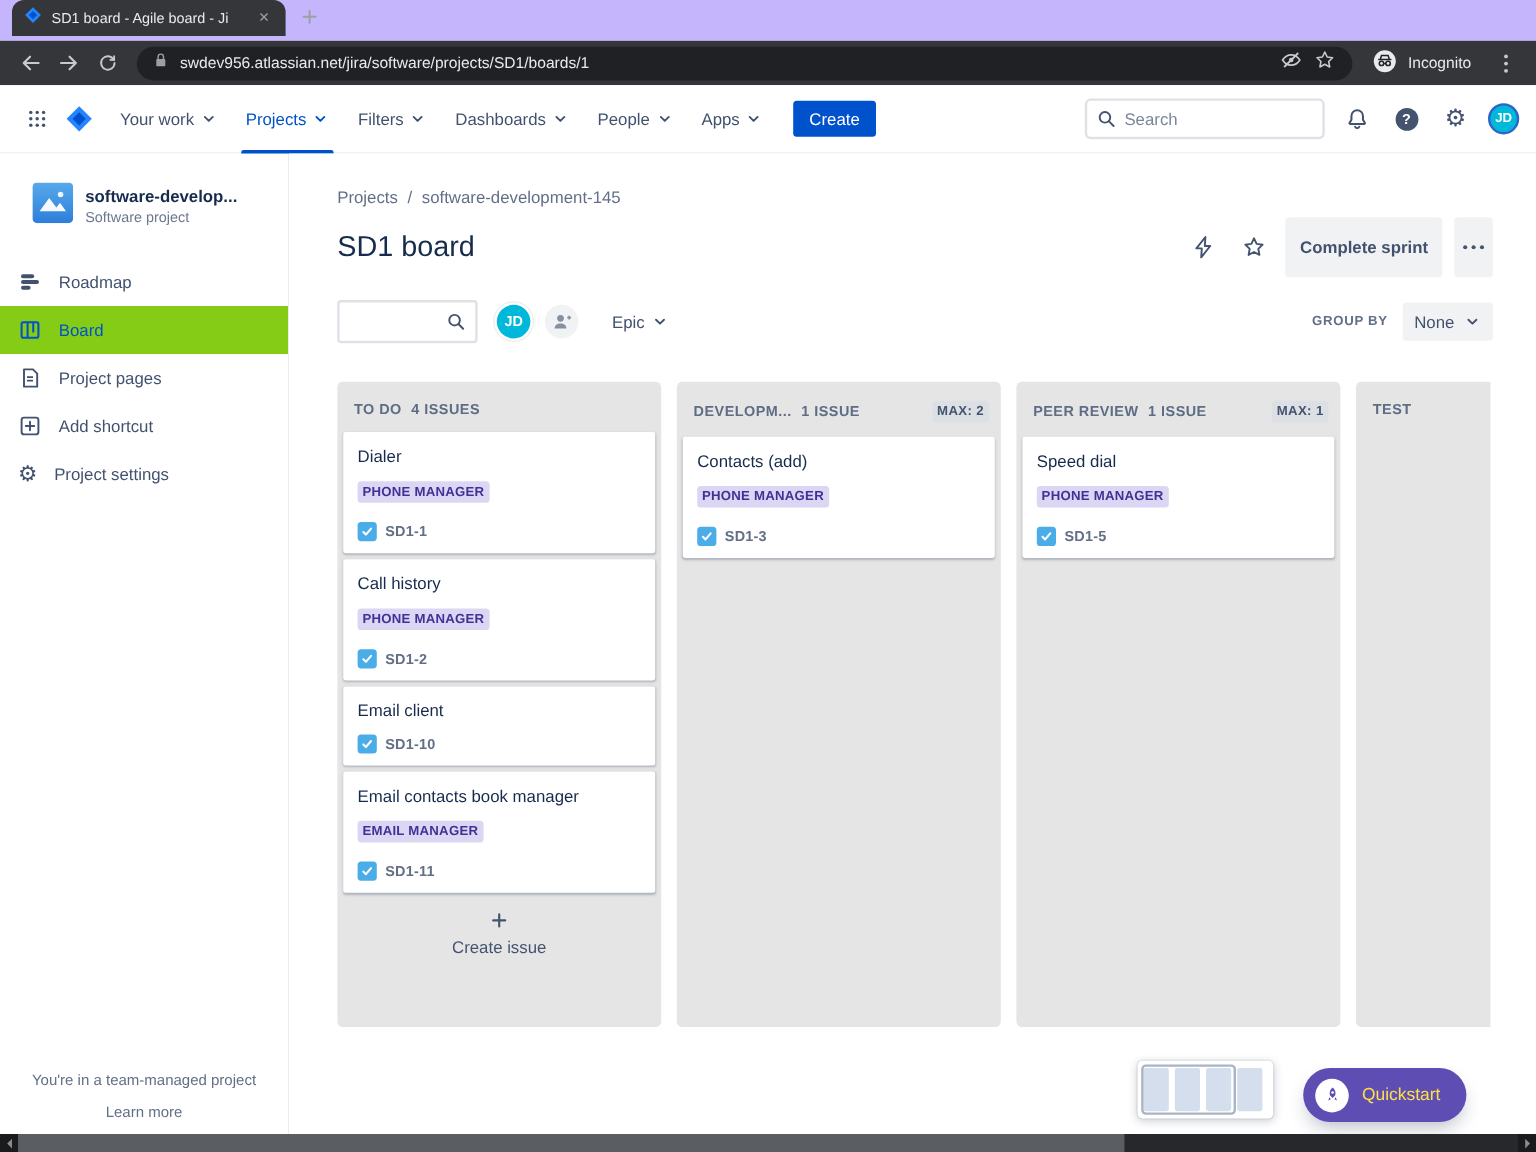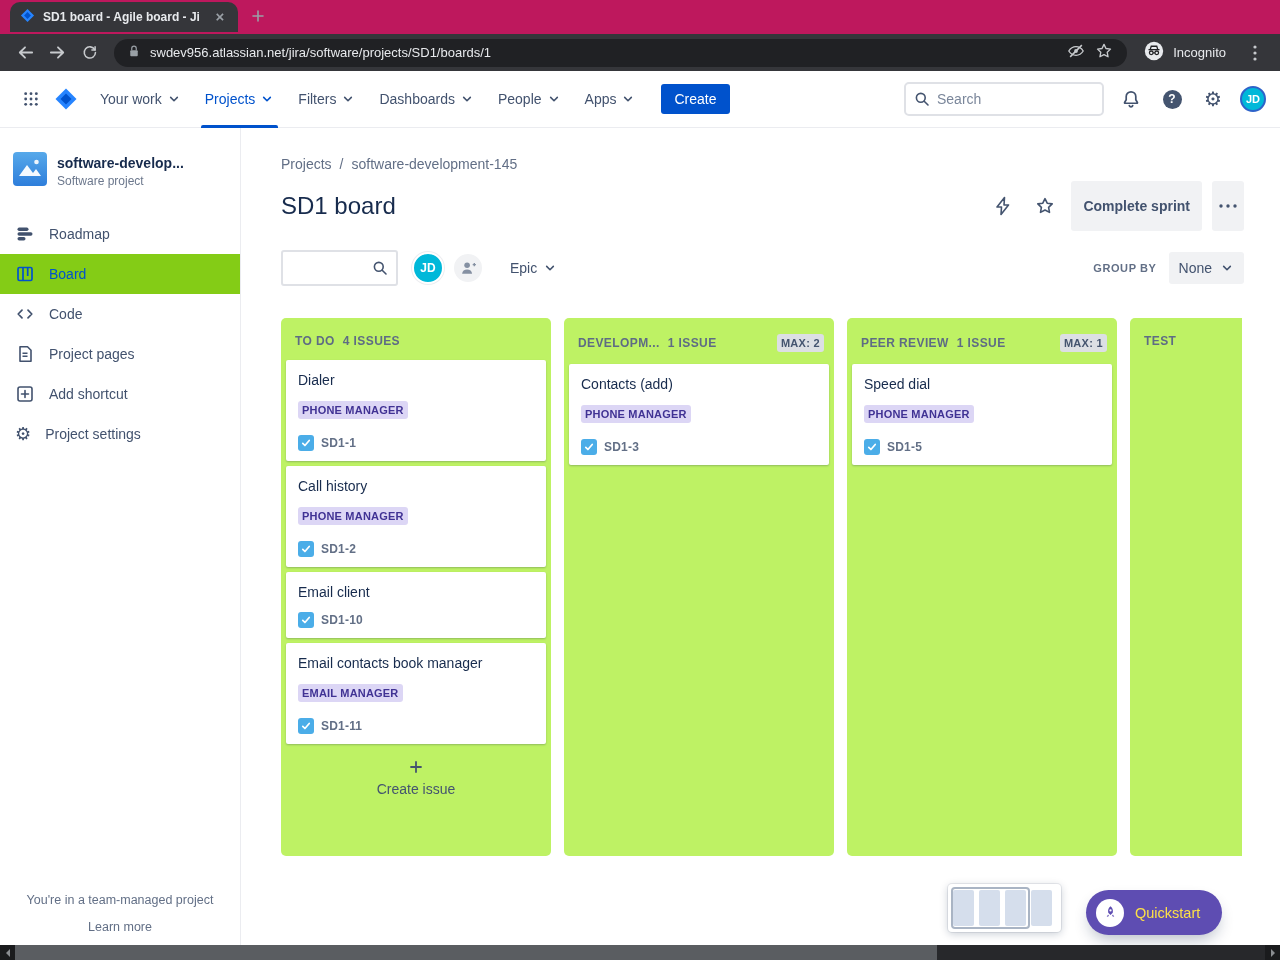--- a/index.html
+++ b/index.html
@@ -8,7 +8,7 @@
   button { font-family:inherit; cursor:pointer; }
 
   
-  .tabstrip { height:34px; background:#be185d; display:flex; align-items:center; padding-left:10px;font-weight:bold; }
+  .tabstrip { height:34px; background:#c4b5fd; display:flex; align-items:flex-start; padding-left:10px; }
   .tab { width:228px; height:30px; background:#35363A; border-radius:10px 10px 0 0; display:flex; align-items:center; gap:8px; padding:0 10px; }
   .tab-title { flex:1; font-size:12px; color:#E8EAED; white-space:nowrap; overflow:hidden; }
   .tab-close { color:#9AA0A6; font-size:15px; width:16px; text-align:center; line-height:16px; }

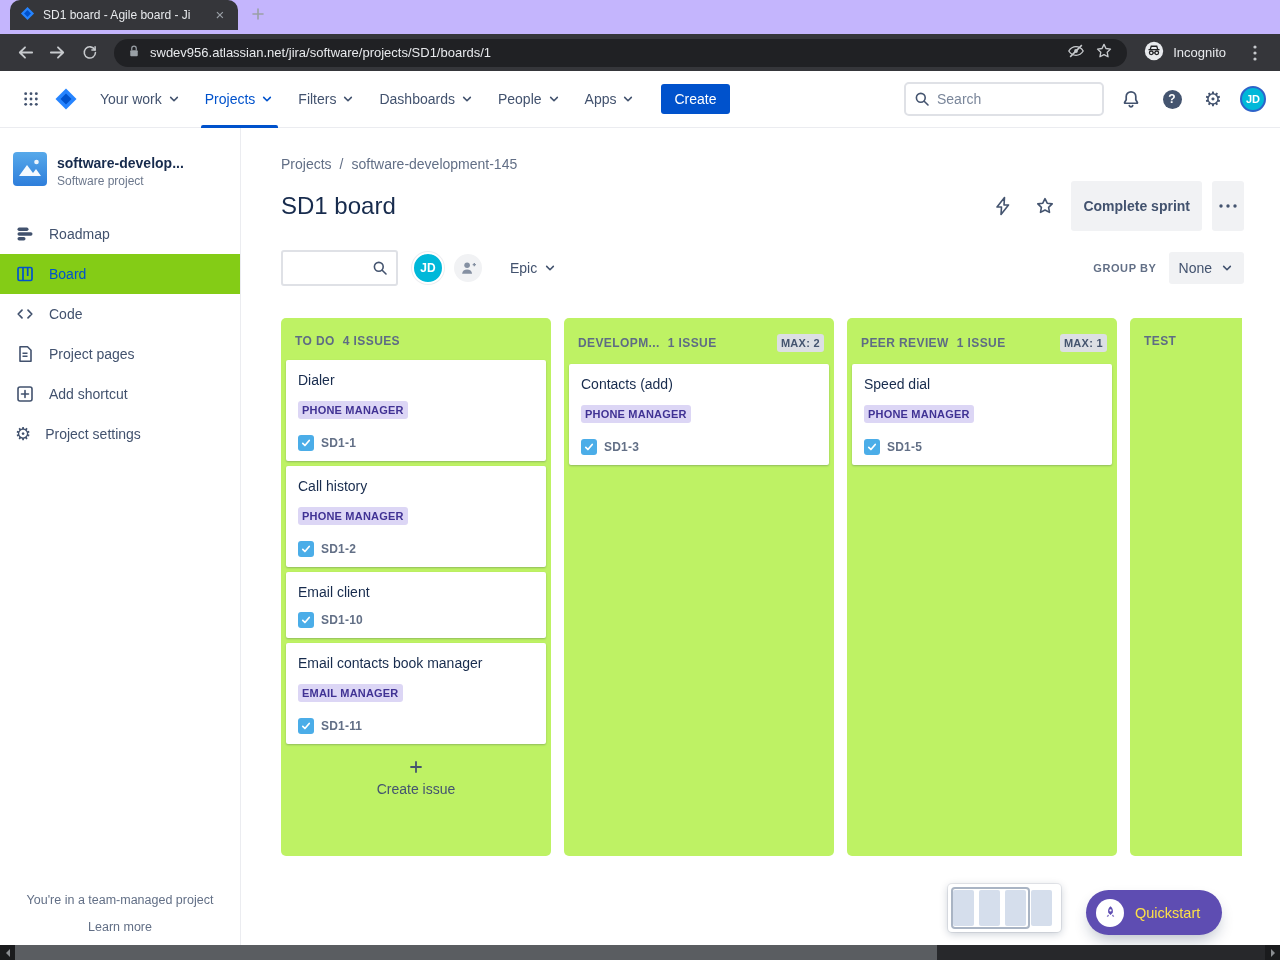--- a/index.html
+++ b/index.html
@@ -39,7 +39,7 @@
   
   .app-body { display:flex; height:832px; }
   .sidebar { width:241px; flex:none; border-right:1px solid #EBECF0; display:flex; flex-direction:column; padding-top:24px; background:#fff; }
-  .project-header { display:flex; align-items:center; gap:10px; padding:0 13px; margin-bottom:24px; }
+  .project-header { display:flex; align-items:center; gap:10px; padding:0 27px; margin-bottom:24px; }
   .project-name { font-size:14px; font-weight:700; color:#172B4D; }
   .project-type { font-size:12px; color:#6B778C; margin-top:3px; }
   .menu-item { display:flex; align-items:center; gap:14px; height:40px; padding:0 15px; font-size:14px; font-weight:500; color:#42526E; cursor:pointer; }

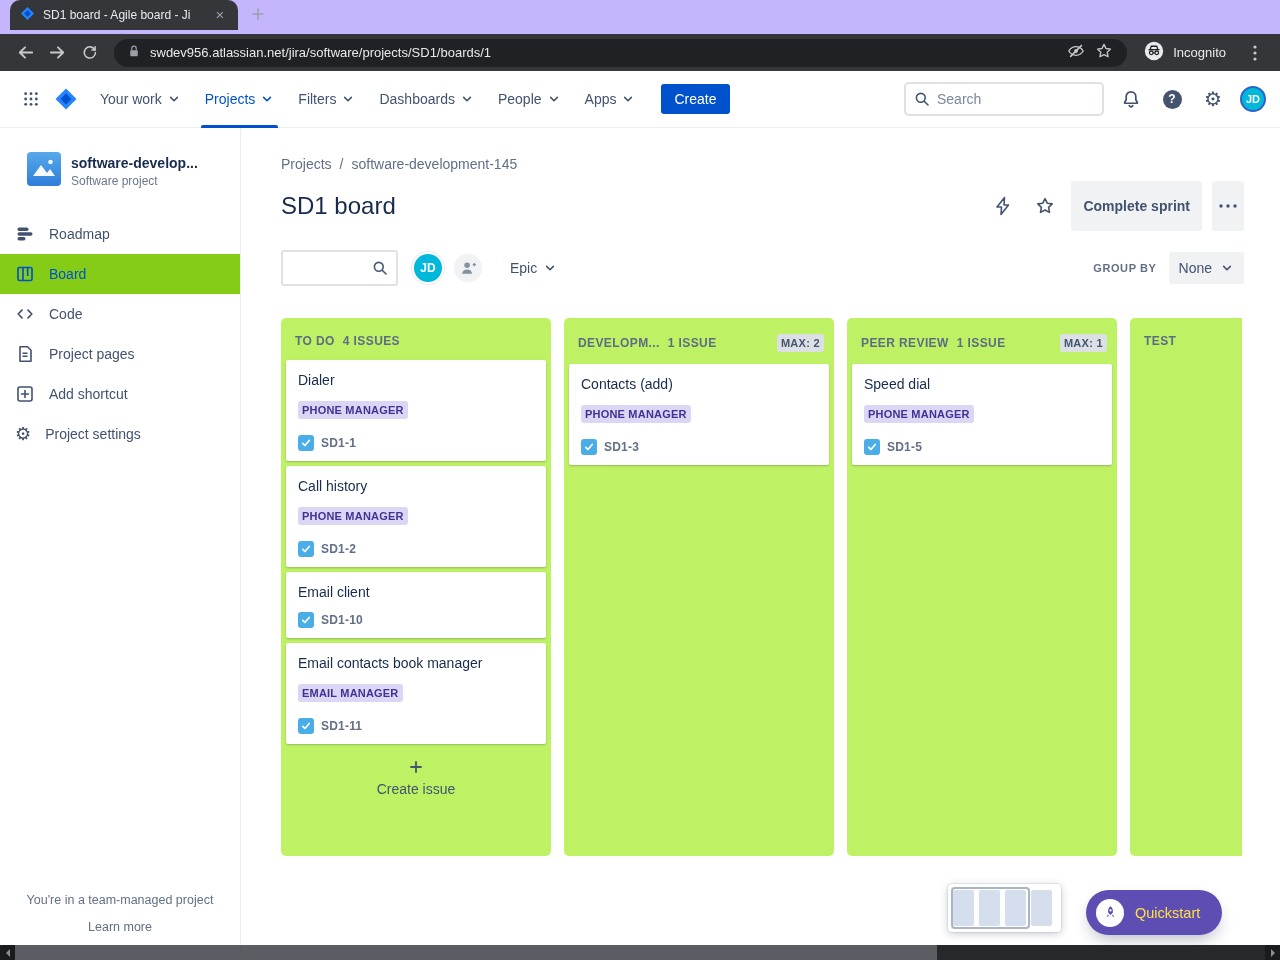--- a/index.html
+++ b/index.html
@@ -299,12 +299,6 @@
           <path d="M8 3.5v13M12.7 3.5V12" stroke="currentColor" stroke-width="1.7"></path>
         </svg>
       <span>Board</span>
-    </div>
-    <div class="menu-item">
-      <svg width="20" height="20" viewBox="0 0 20 20">
-          <path d="M7 6.2 3.2 10 7 13.8M13 6.2 16.8 10 13 13.8" fill="none" stroke="currentColor" stroke-width="1.7" stroke-linecap="round" stroke-linejoin="round"></path>
-        </svg>
-      <span>Code</span>
     </div>
     <div class="menu-item">
       <svg width="20" height="20" viewBox="0 0 20 20">

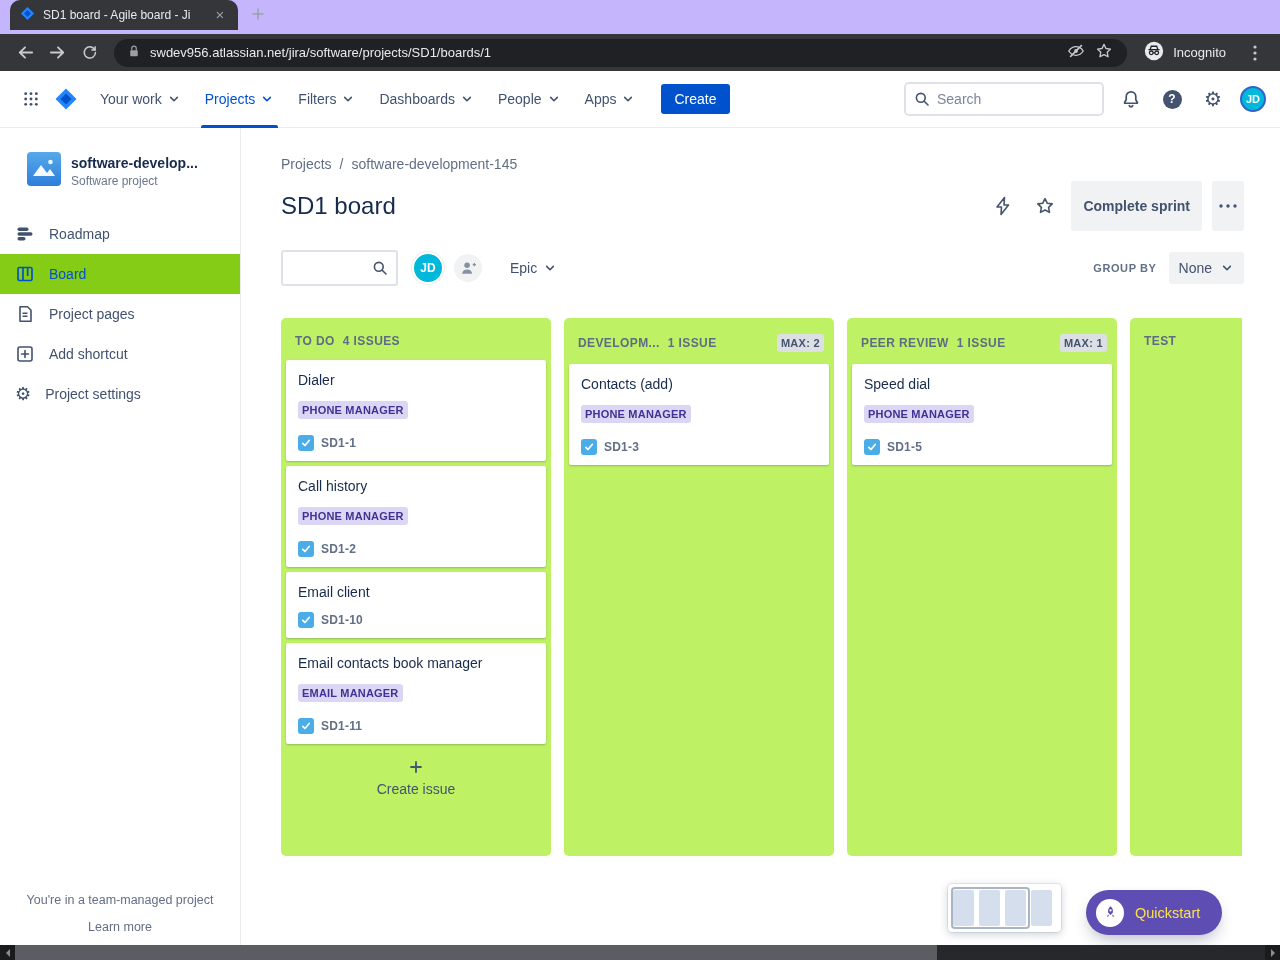--- a/index.html
+++ b/index.html
@@ -68,7 +68,7 @@
   
   .board-wrap { margin-top:32px; margin-right:38px; overflow:hidden; height:538px; }
   .board { display:flex; gap:13px; height:100%; }
-  .column { flex:none; width:270px; background:#bef264; border-radius:5px; display:flex; flex-direction:column; }
+  .column { flex:none; width:270px; background:#e5e5e5; border-radius:5px; display:flex; flex-direction:column; }
   .col-header { display:flex; align-items:center; gap:8px; padding:16px 10px 12px 14px; font-size:12px; font-weight:600; color:#5E6C84; letter-spacing:.4px; }
   .max-badge { margin-left:auto; background:#DCDFE4; color:#44546F; font-size:11px; font-weight:700; padding:3px 4px; border-radius:3px; letter-spacing:.3px; }
   .max-badge:empty { display:none; }

